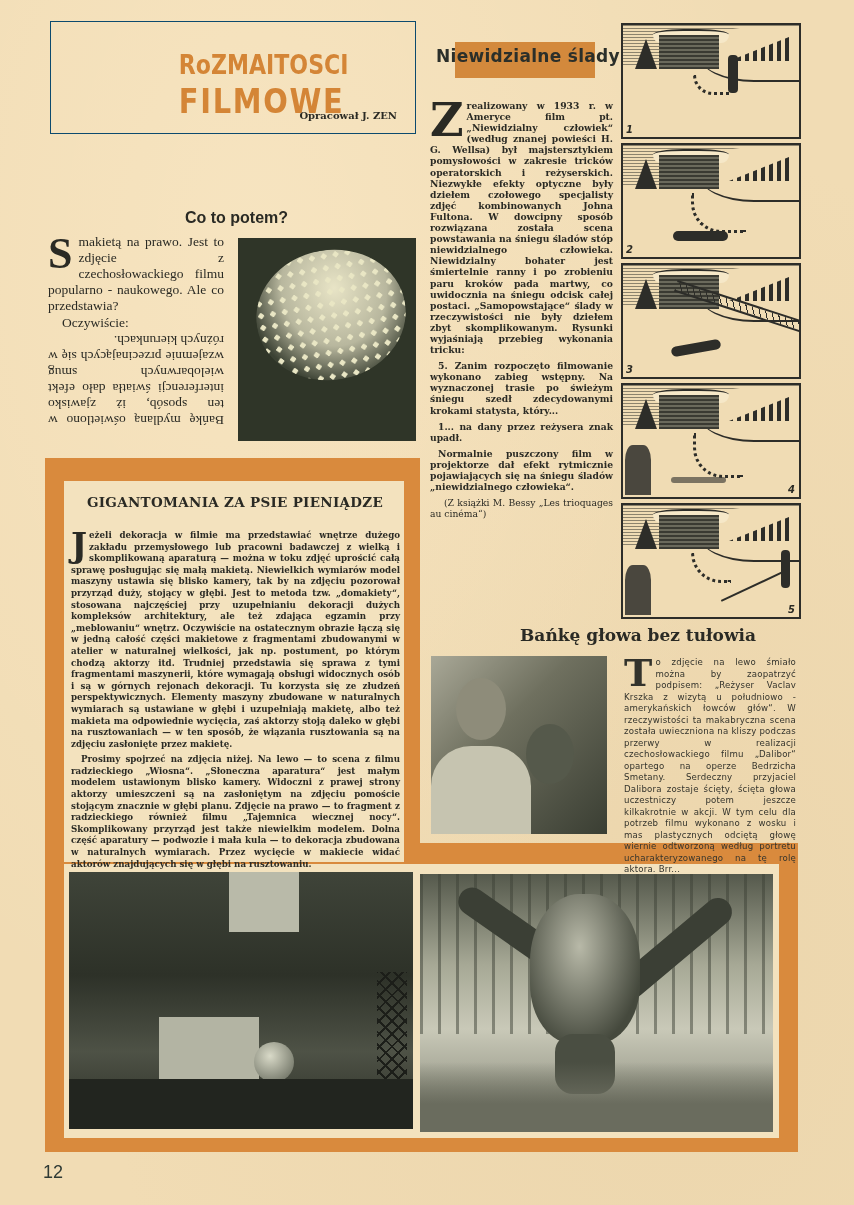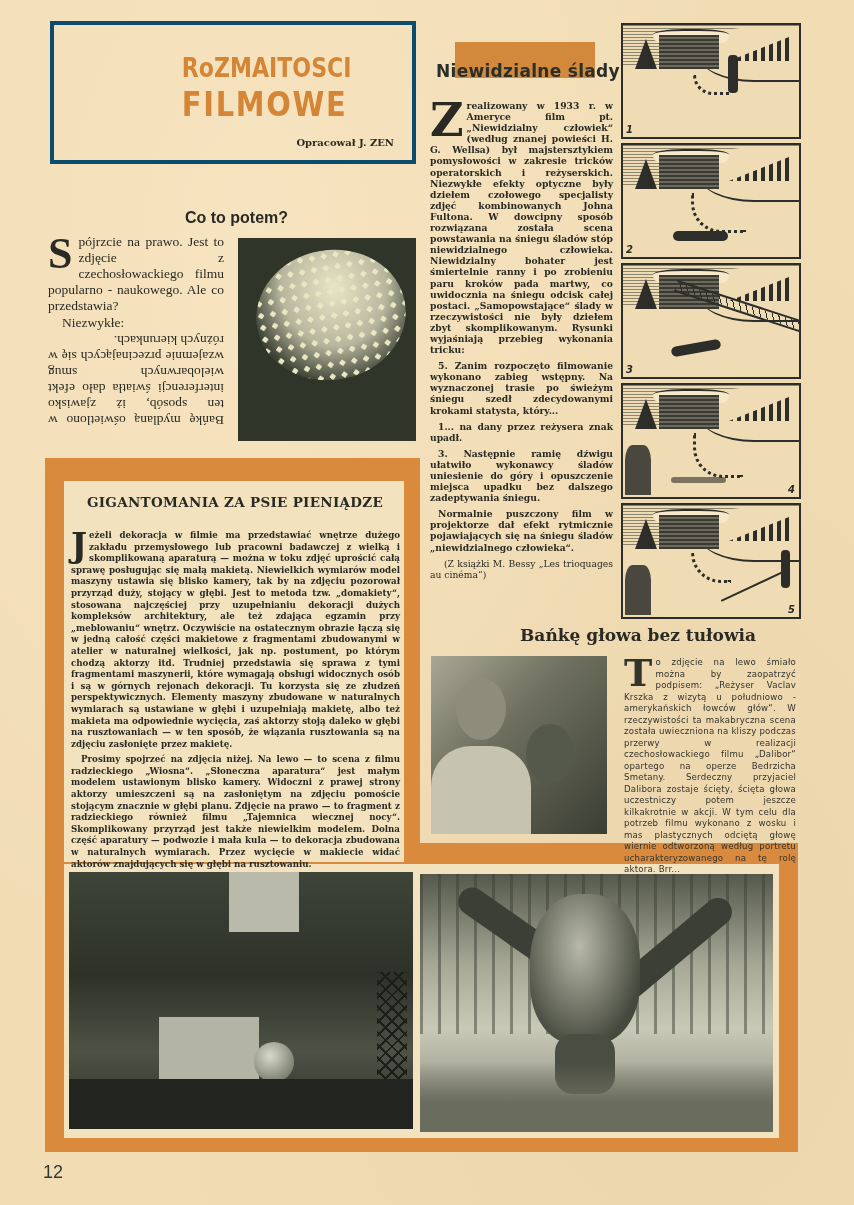--- a/index.html
+++ b/index.html
@@ -20,8 +20,8 @@
   }
   
   .title-box {
-    position: absolute; left: 50px; top: 21px; width: 366px; height: 143px;
-    border: 4px solid #0c4a6e;
+    position: absolute; left: 50px; top: 21px; width: 366px; height: 113px;
+    border: 1px solid #0c4a6e;
   }
   .title-logo {
     position: absolute; left: 118px; top: 30px; width: 130px; text-align: center;

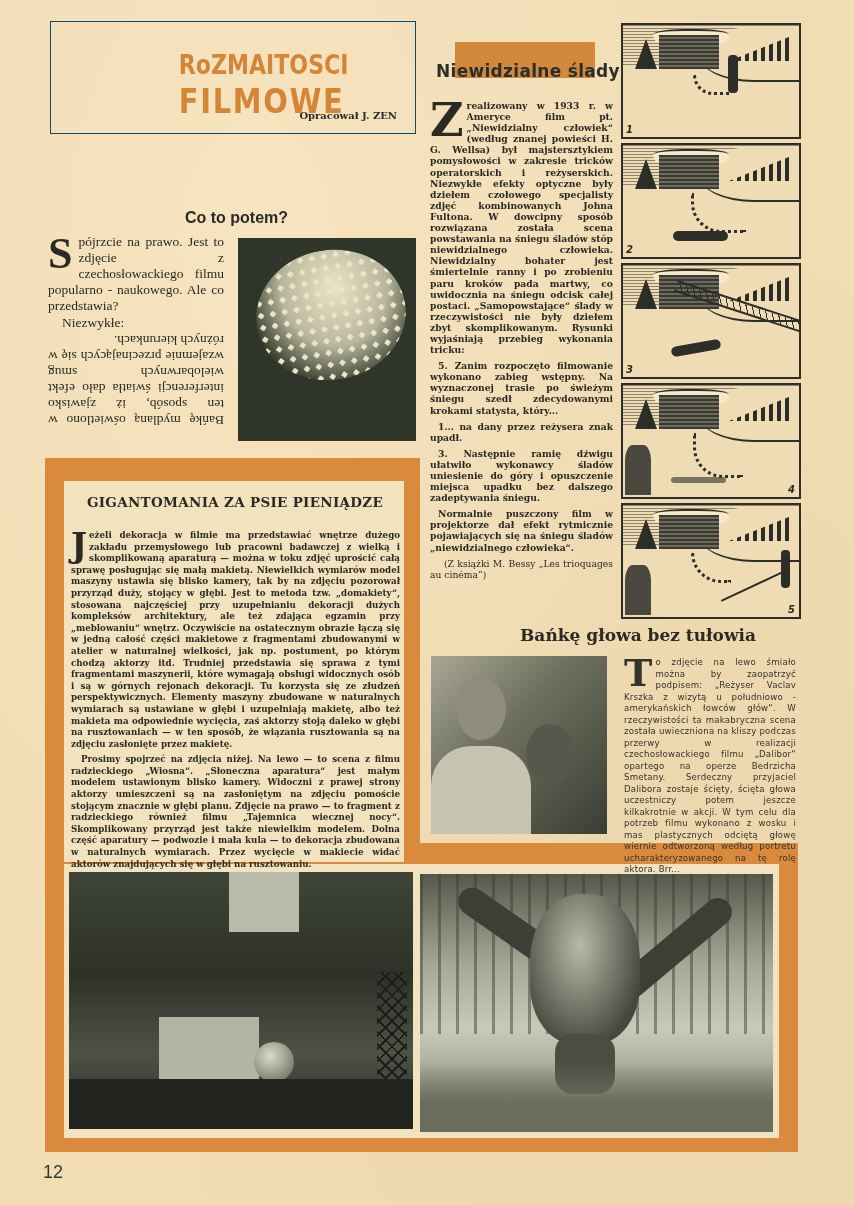--- a/index.html
+++ b/index.html
@@ -71,7 +71,7 @@
     position: absolute; left: 455px; top: 42px; width: 140px; height: 36px; background: #d3893c;
   }
   .nw-heading {
-    position: absolute; left: 436px; top: 61px; font-size: 17px; font-weight: bold;
+    position: absolute; left: 436px; top: 46px; font-size: 17px; font-weight: bold;
     font-family: "DejaVu Sans", sans-serif; color: #2b2f2a; letter-spacing: 0.3px; text-align: center;
   }
   .nw-text {

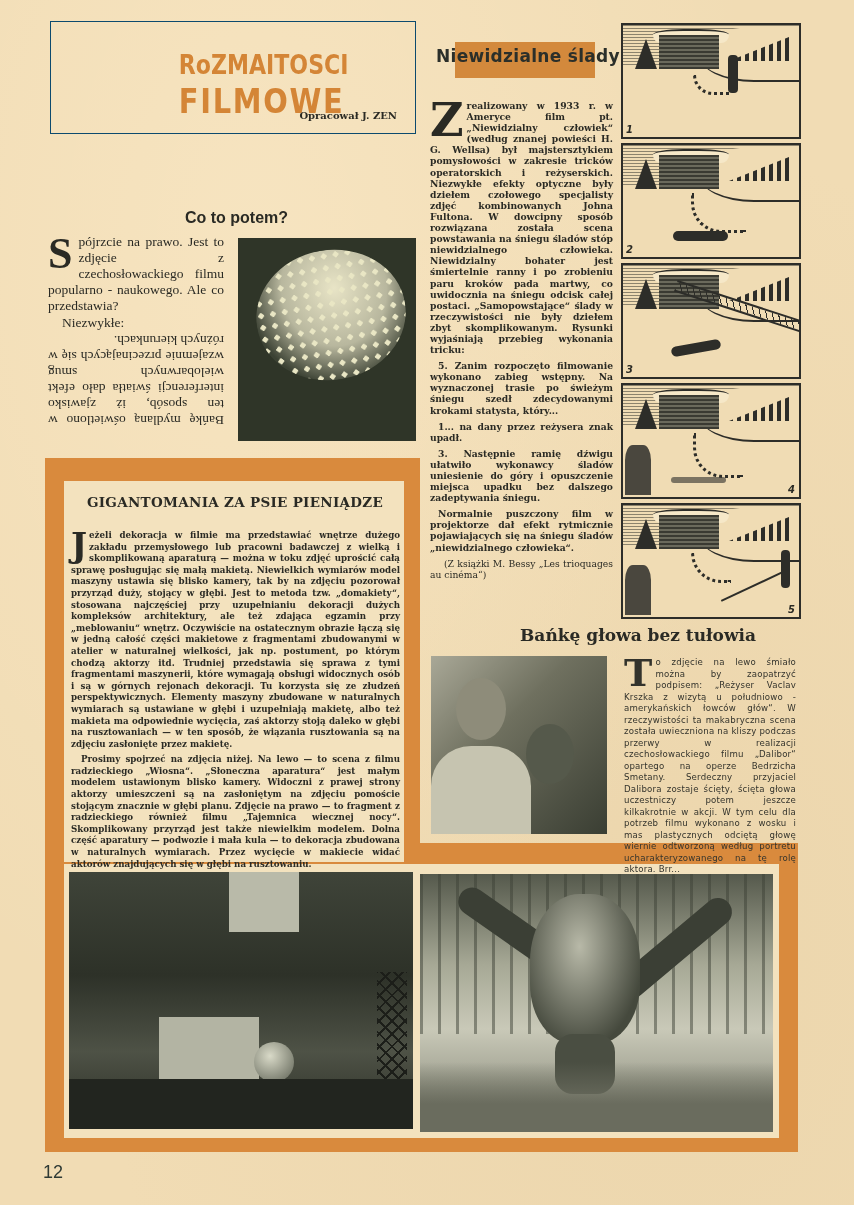--- a/index.html
+++ b/index.html
@@ -191,7 +191,7 @@
 <div class="coto-heading">Co to potem?</div>
 <div class="coto-text">
   <span class="dropcap">S</span>
-  <p>pójrzcie na prawo. Jest to zdjęcie z czechosłowackiego filmu popularno - naukowego. Ale co przedstawia?</p>
+  <p>makietą na prawo. Jest to zdjęcie z czechosłowackiego filmu popularno - naukowego. Ale co przedstawia?</p>
   <p class="indent">Niezwykłe:</p>
   <span class="upside">Bańkę mydlaną oświetlono w ten sposób, iż zjawisko interferencji światła dało efekt wielobarwnych smug wzajemnie przecinających się w różnych kierunkach.</span>
 </div>

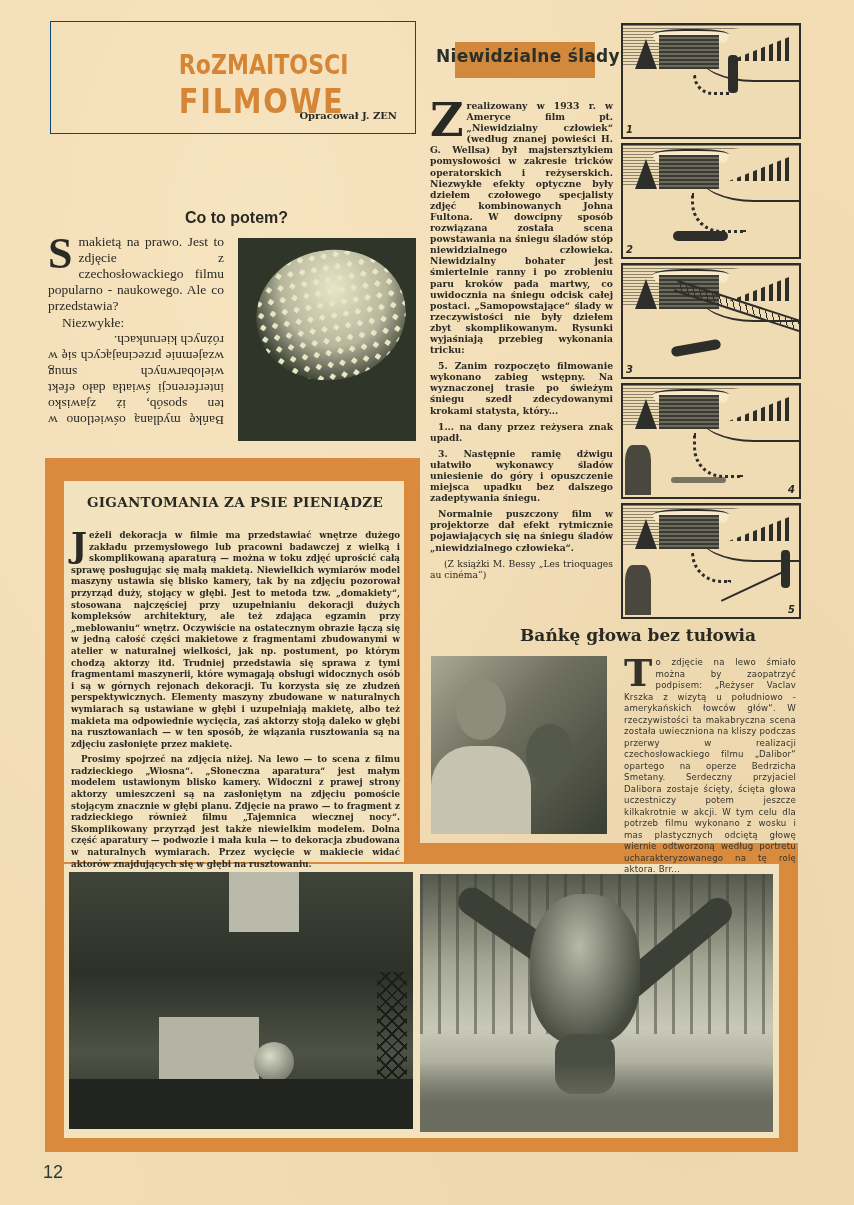--- a/index.html
+++ b/index.html
@@ -192,7 +192,7 @@
 <div class="coto-text">
   <span class="dropcap">S</span>
   <p>makietą na prawo. Jest to zdjęcie z czechosłowackiego filmu popularno - naukowego. Ale co przedstawia?</p>
-  <p class="indent">Niezwykłe:</p>
+  <p class="indent">Oczywiście:</p>
   <span class="upside">Bańkę mydlaną oświetlono w ten sposób, iż zjawisko interferencji światła dało efekt wielobarwnych smug wzajemnie przecinających się w różnych kierunkach.</span>
 </div>
 <div class="sphere-photo">

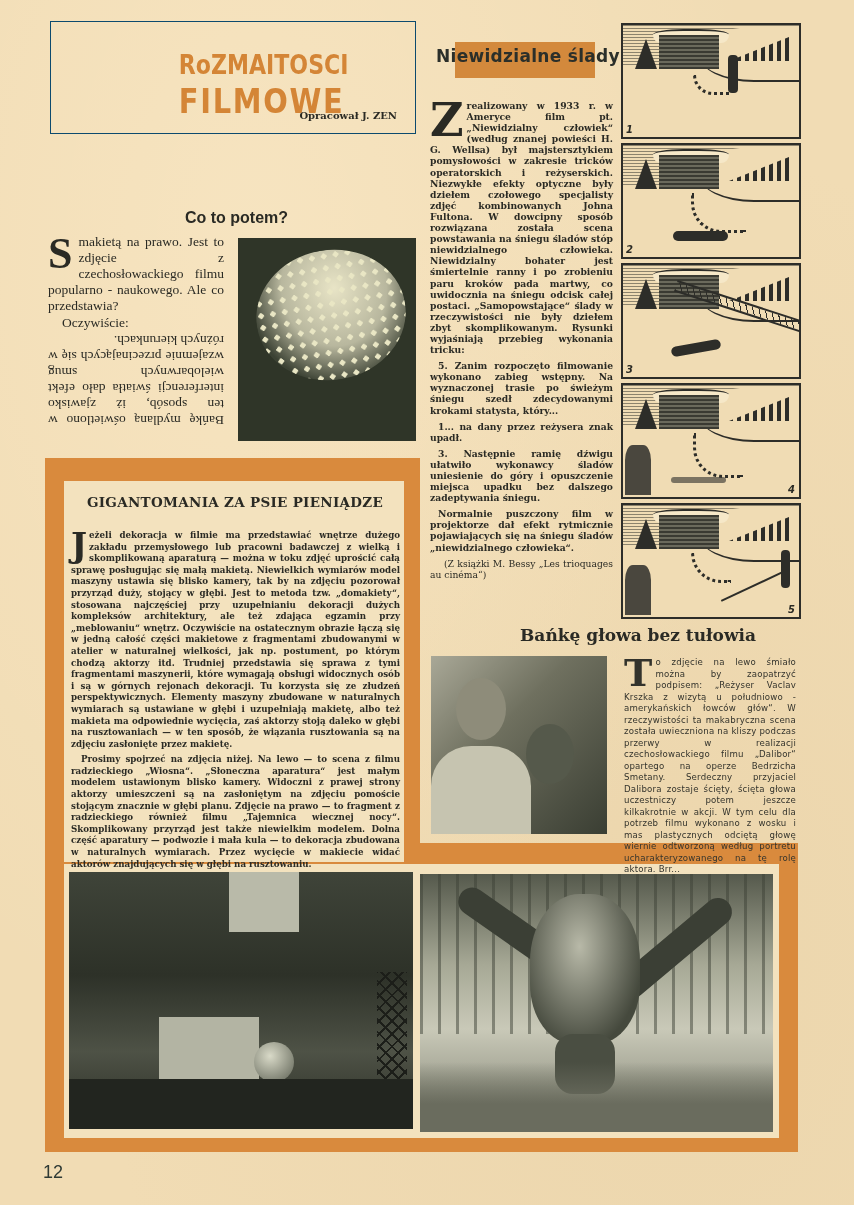--- a/index.html
+++ b/index.html
@@ -206,7 +206,6 @@
   <p class="first">realizowany w 1933 r. w Ameryce film pt. „Niewidzialny człowiek“ (według znanej powieści H. G. Wellsa) był majstersztykiem pomysłowości w zakresie tricków operatorskich i reżyserskich. Niezwykłe efekty optyczne były dziełem czołowego specjalisty zdjęć kombinowanych Johna Fultona. W dowcipny sposób rozwiązana została scena powstawania na śniegu śladów stóp niewidzialnego człowieka. Niewidzialny bohater jest śmiertelnie ranny i po zrobieniu paru kroków pada martwy, co uwidocznia na śniegu odcisk całej postaci. „Samopowstające“ ślady w rzeczywistości nie były dziełem zbyt skomplikowanym. Rysunki wyjaśniają przebieg wykonania tricku:</p>
   <p>5. Zanim rozpoczęto filmowanie wykonano zabieg wstępny. Na wyznaczonej trasie po świeżym śniegu szedł zdecydowanymi krokami statysta, który...</p>
   <p>1... na dany przez reżysera znak upadł.</p>
-  <p>3. Następnie ramię dźwigu ułatwiło wykonawcy śladów uniesienie do góry i opuszczenie miejsca upadku bez dalszego zadeptywania śniegu.</p>
   <p>Normalnie puszczony film w projektorze dał efekt rytmicznie pojawiających się na śniegu śladów „niewidzialnego człowieka“.</p>
   <p class="cite">(Z książki M. Bessy „Les trioquages au cinéma“)</p>
 </div>

